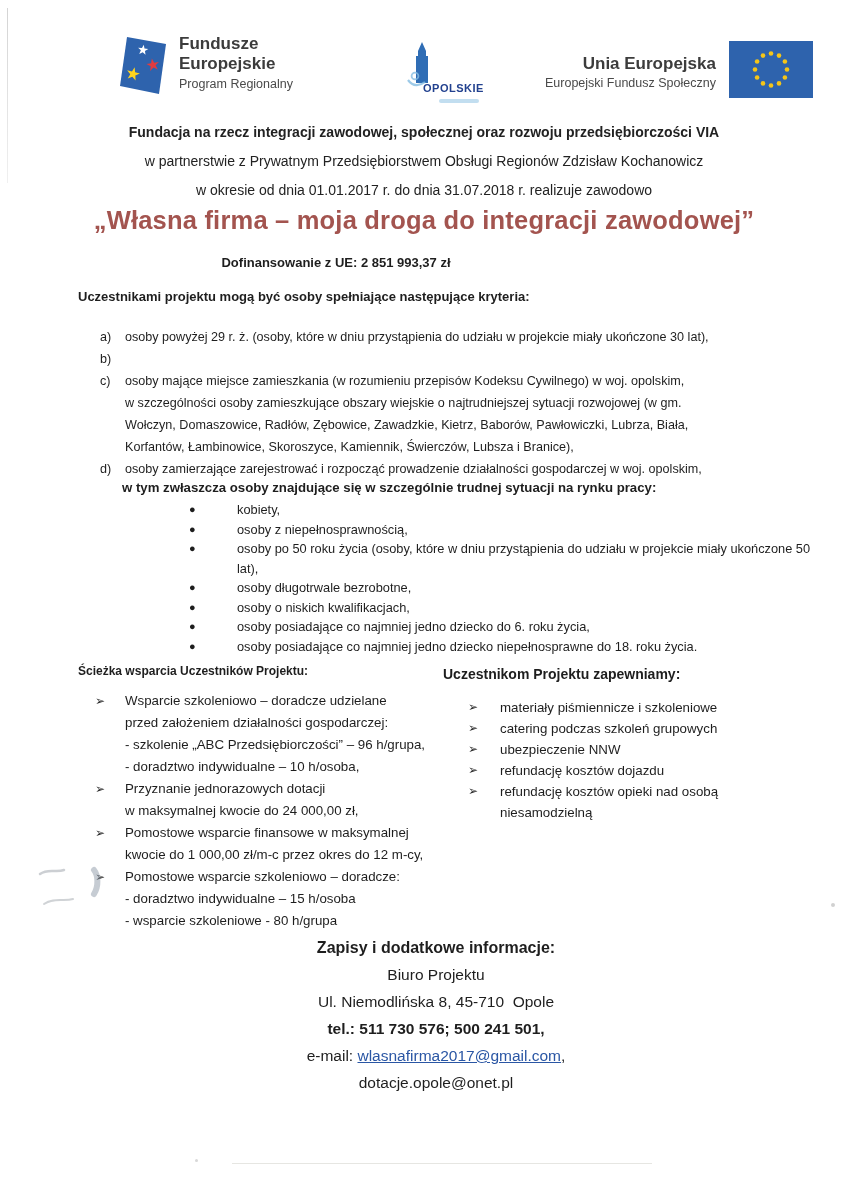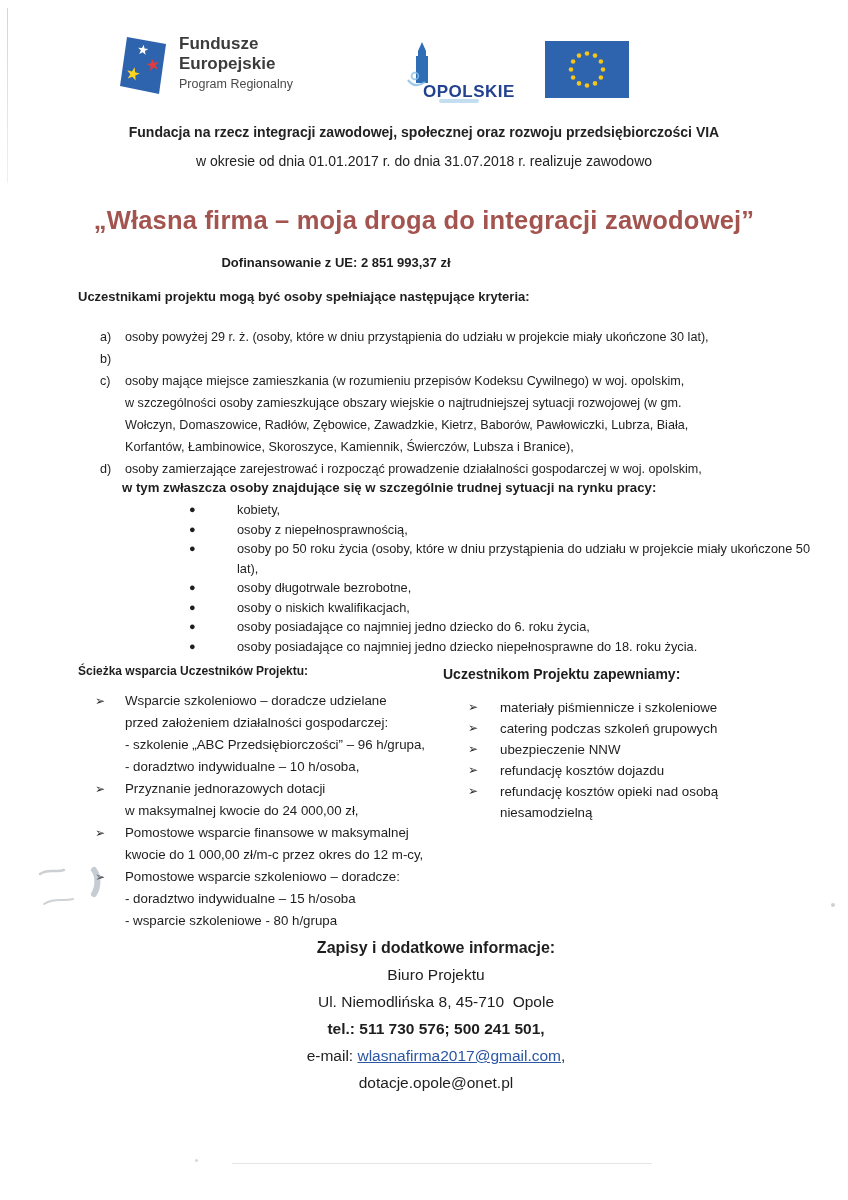--- a/index.html
+++ b/index.html
@@ -98,6 +98,10 @@
 </div>
 
 <div class="logo-ue">
+  <span class="ue-text">
+    <div class="l1">Unia Europejska</div>
+    <div class="l2">Europejski Fundusz Społeczny</div>
+  </span>
   <span>
     <svg width="84" height="57" viewBox="0 0 84 57">
       <rect width="84" height="57" fill="#2e63ad"></rect>

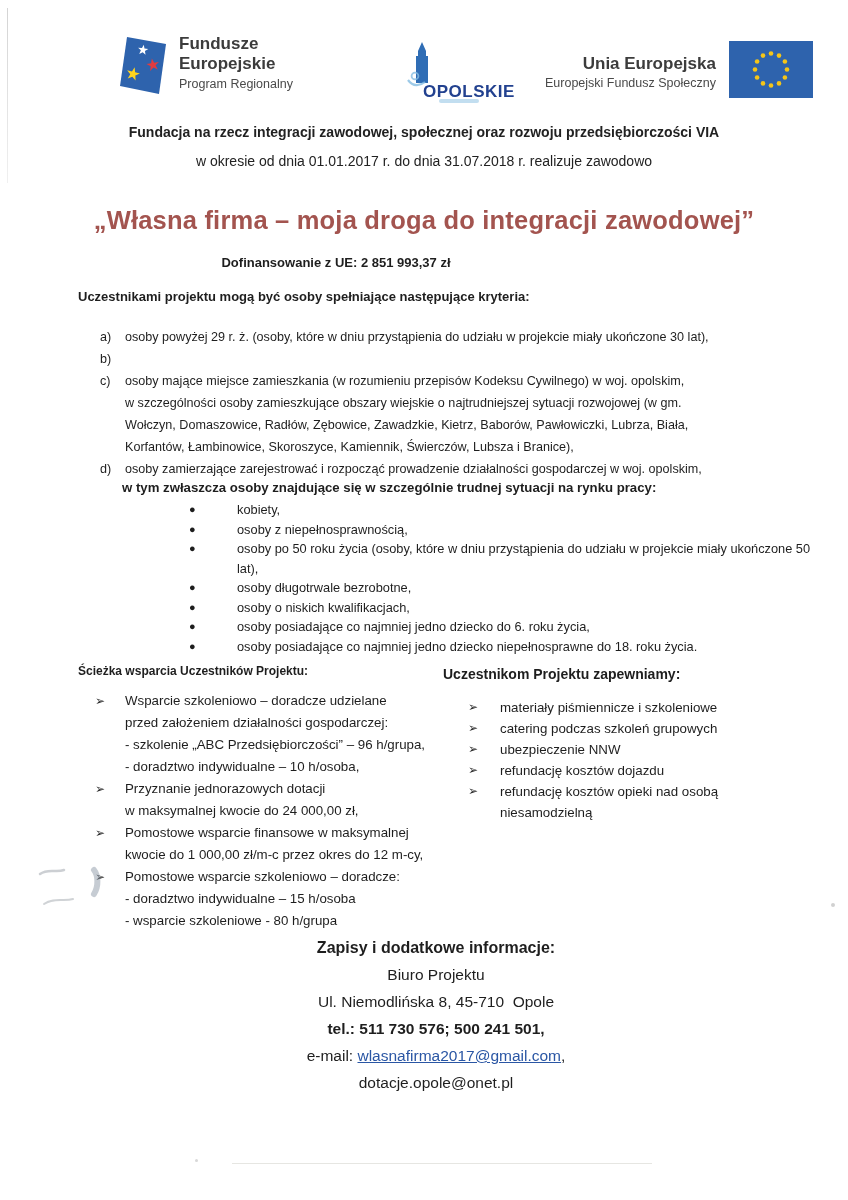--- a/index.html
+++ b/index.html
@@ -14,7 +14,7 @@
   .fe-text .l3{font-size:12.5px;color:#4a4a4a;margin-top:3px;}
   .logo-op{position:absolute;left:393px;top:42px;width:110px;height:64px;}
   .op-tower{position:absolute;left:14px;top:0;}
-  .op-name{position:absolute;left:30px;top:40px;font-size:17px;font-weight:700;color:#22418f;letter-spacing:.5px;}
+  .op-name{position:absolute;left:30px;top:40px;font-size:11px;font-weight:700;color:#22418f;letter-spacing:.5px;}
   .op-tagline{position:absolute;left:46px;top:57px;width:40px;height:4px;background:#8fc3e4;opacity:.55;border-radius:2px;}
   .logo-ue{position:absolute;left:545px;top:41px;display:flex;gap:13px;align-items:center;}
   .ue-text{text-align:right;}

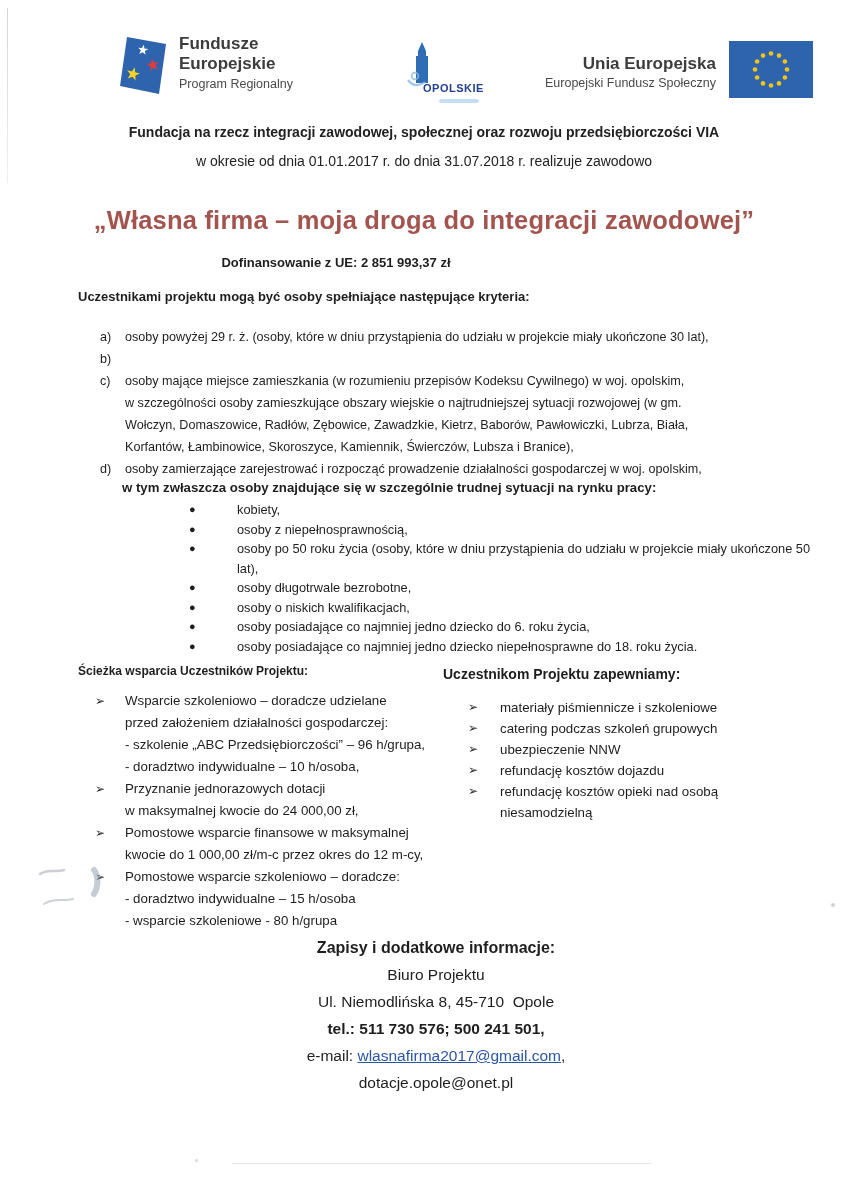--- a/index.html
+++ b/index.html
@@ -125,6 +125,7 @@
 
 <div class="intro">
   <div class="l1">Fundacja na rzecz integracji zawodowej, społecznej oraz rozwoju przedsiębiorczości VIA</div>
+  <div class="l2">w partnerstwie z Prywatnym Przedsiębiorstwem Obsługi Regionów Zdzisław Kochanowicz</div>
   <div class="l3"><span>w okresie od dnia </span><b>01.01.2017</b><span> r. do dnia </span><b>31.07.2018</b><span> r. realizuje zawodowo</span></div>
 </div>
 

